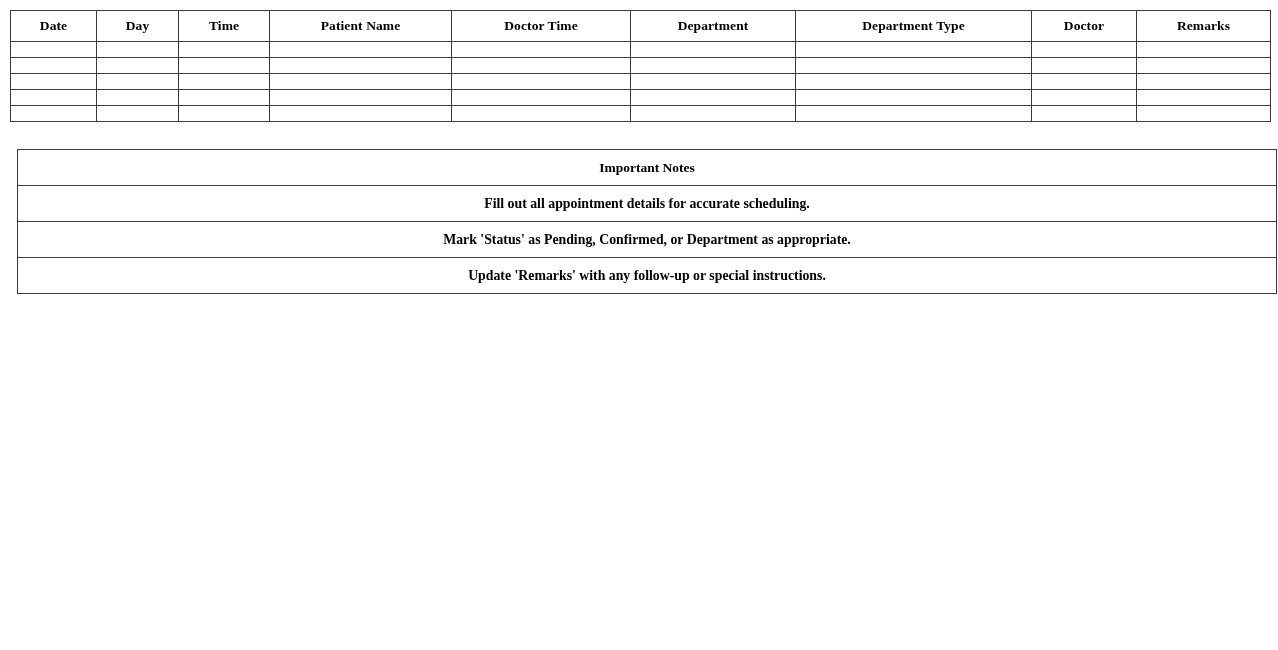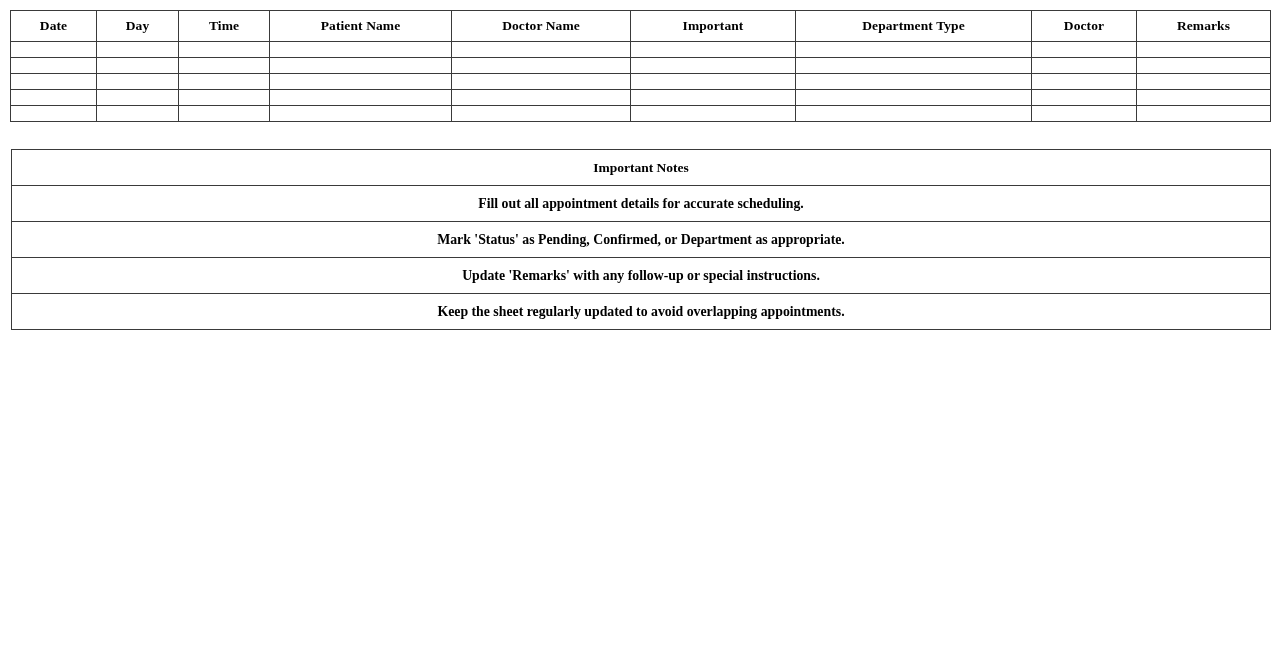--- a/index.html
+++ b/index.html
@@ -115,7 +115,7 @@
           <th>Day</th>
           <th>Time</th>
           <th>Patient Name</th>
-          <th>Doctor Name</th>
+          <th>Doctor Time</th>
           <th>Important</th>
           <th>Department Type</th>
           <th>Doctor</th>

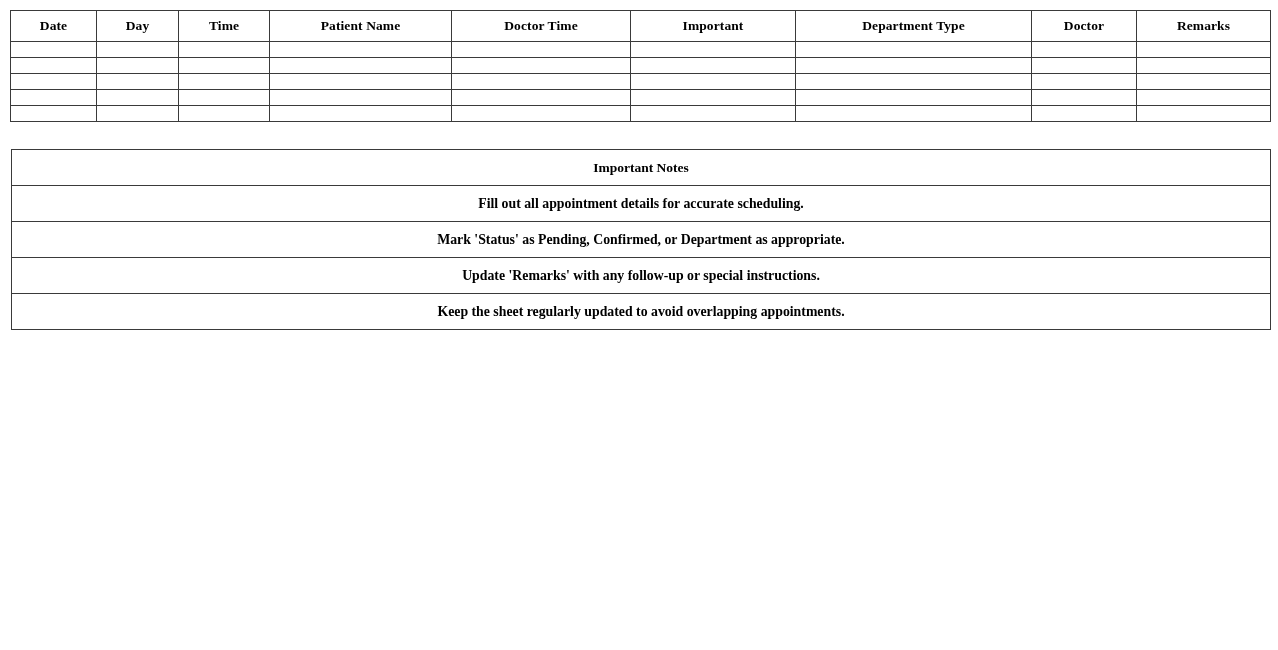--- a/index.html
+++ b/index.html
@@ -116,7 +116,7 @@
           <th>Time</th>
           <th>Patient Name</th>
           <th>Doctor Time</th>
-          <th>Important</th>
+          <th>Department</th>
           <th>Department Type</th>
           <th>Doctor</th>
           <th>Remarks</th>

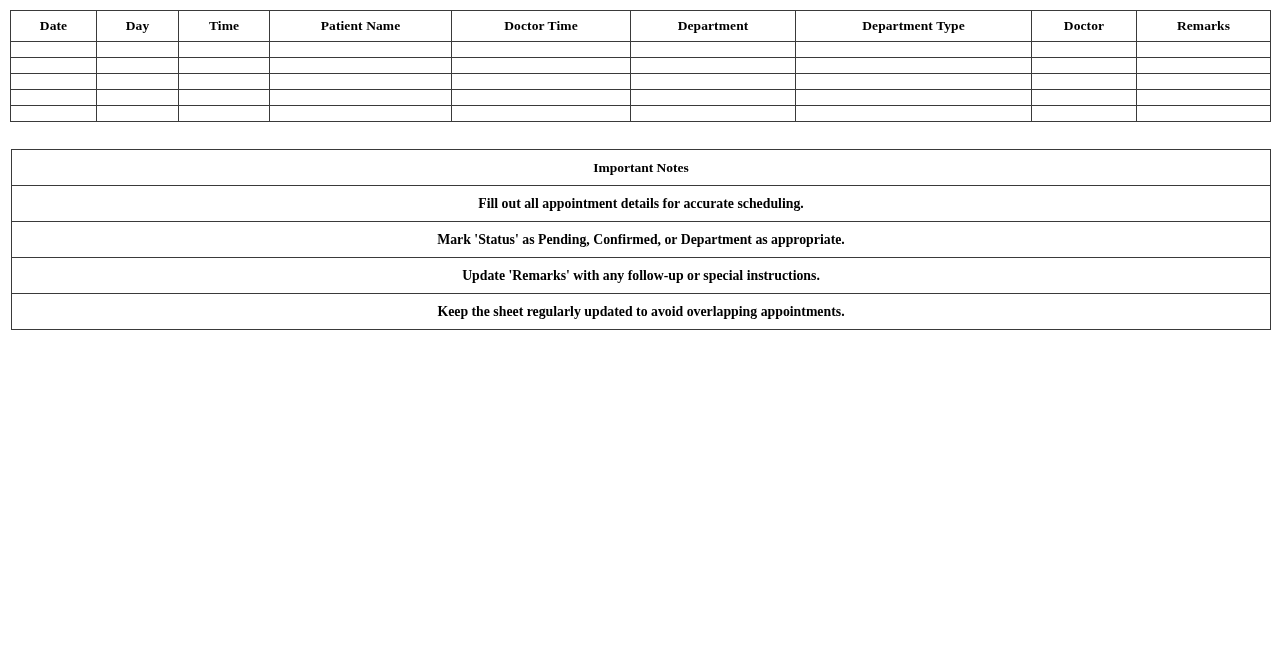--- a/index.html
+++ b/index.html
@@ -60,7 +60,7 @@
   
   .notes-wrap {
     position: absolute;
-    left: 11px;
+    left: 17px;
     top: 149px;
     width: 1260px;
   }

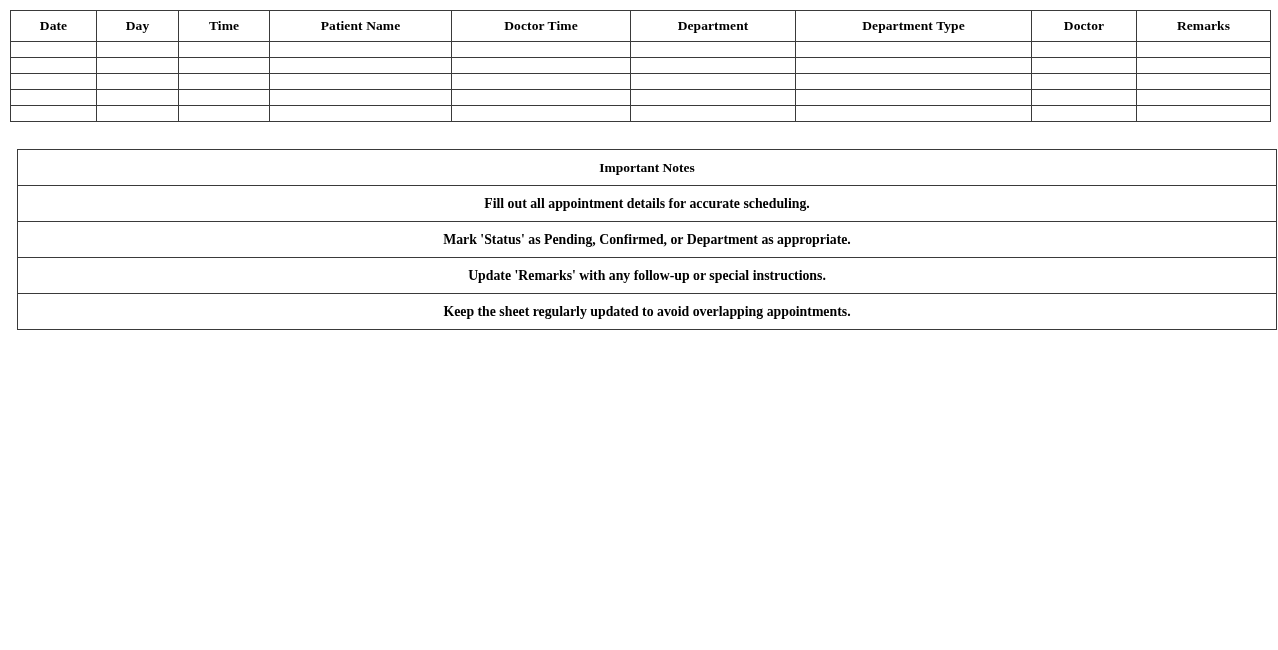--- a/index.html
+++ b/index.html
@@ -199,9 +199,6 @@
           <tr>
             <td>Update 'Remarks' with any follow-up or special instructions.</td>
           </tr>
-          <tr>
-            <td>Keep the sheet regularly updated to avoid overlapping appointments.</td>
-          </tr>
         </tbody>
     </table>
   </div>

